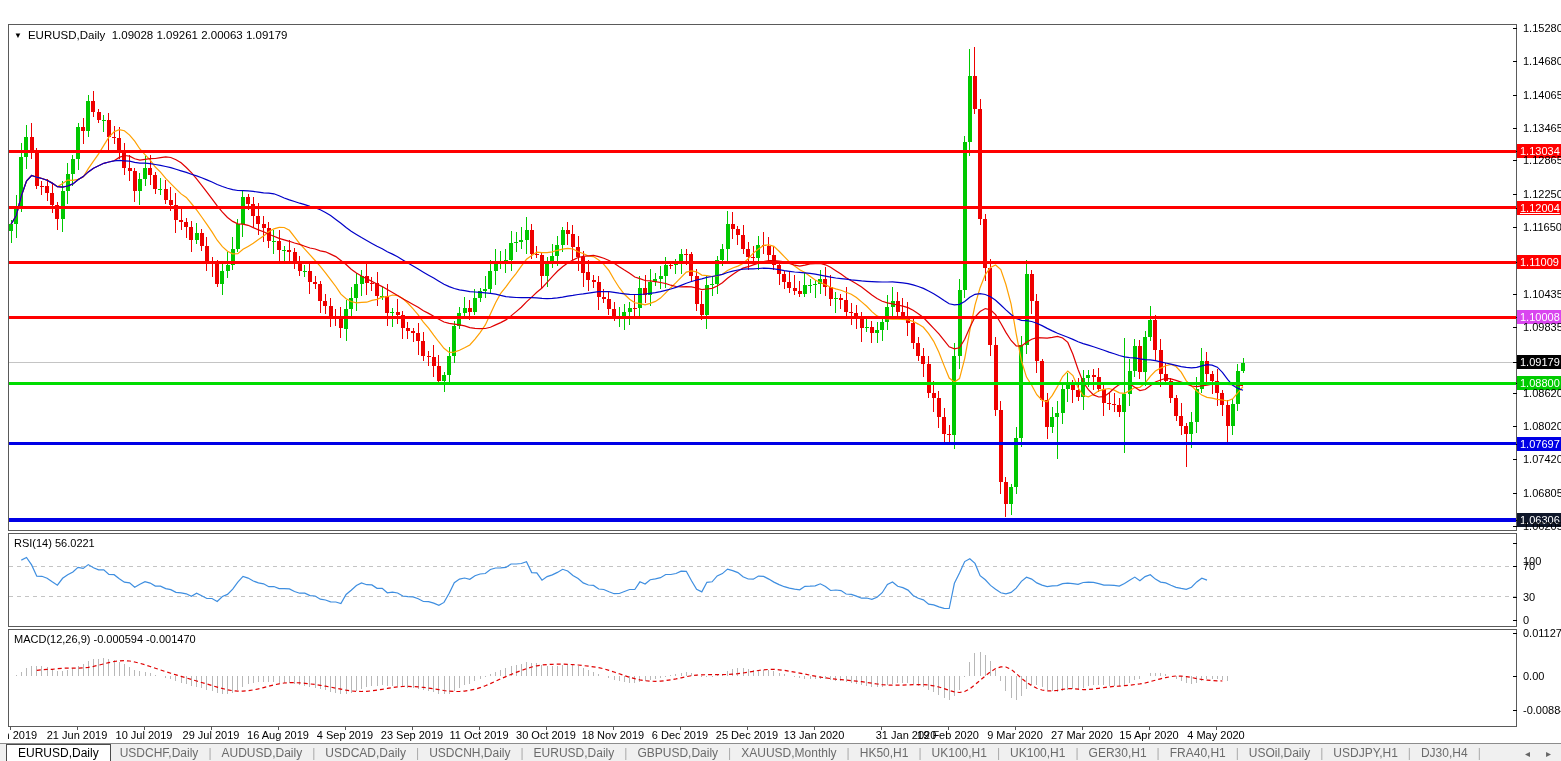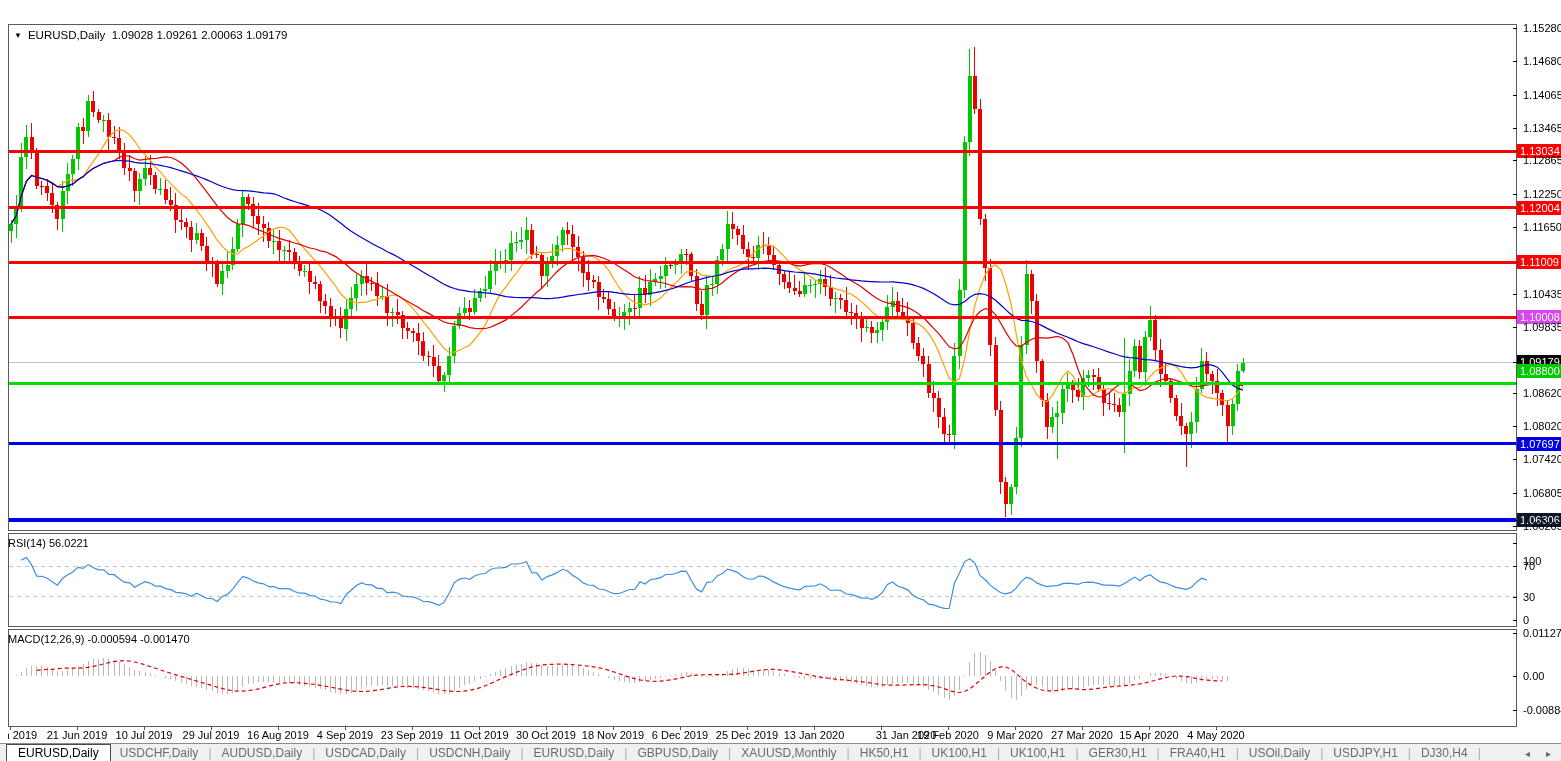--- a/index.html
+++ b/index.html
@@ -879,7 +879,7 @@
       <div class="ytick" style="top: 194px;"></div>
       <div class="ylab" style="top: 188px; color: rgb(0, 0, 0);">1.12250</div>
       <div class="ytick" style="top: 208px;"></div>
-      <div class="ylab-box" style="top: 201px; background: rgb(255, 0, 0); color: rgb(255, 255, 255);">1.12004</div>
+      <div class="ylab-box" style="top: 201px; background: rgb(255, 0, 0); color: rgb(255, 255, 255); text-decoration: underline;">1.12004</div>
       <div class="ytick" style="top: 227px;"></div>
       <div class="ylab" style="top: 221px; color: rgb(0, 0, 0);">1.11650</div>
       <div class="ytick" style="top: 262px;"></div>

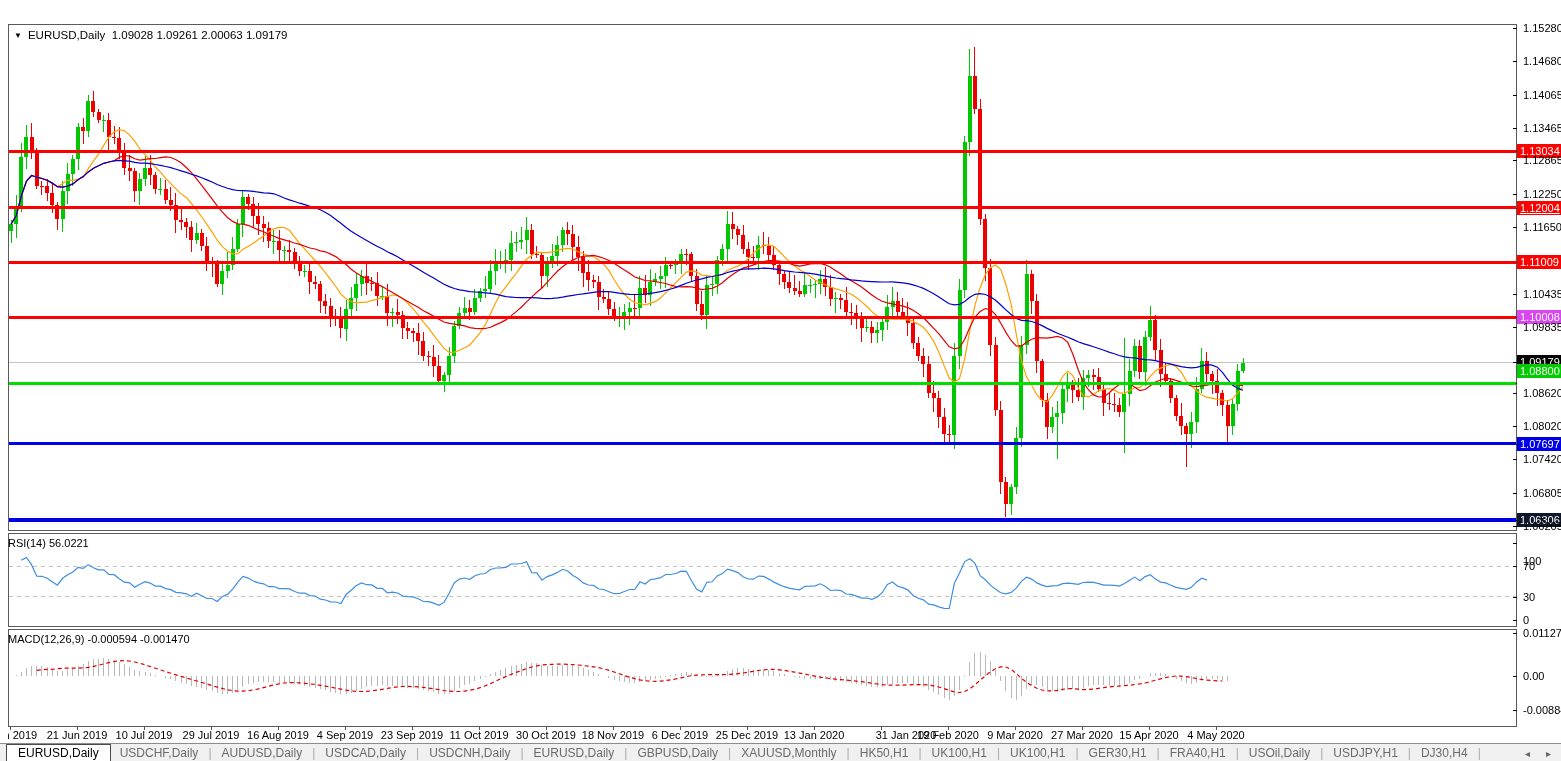--- a/index.html
+++ b/index.html
@@ -893,7 +893,7 @@
       <div class="ytick" style="top: 362px;"></div>
       <div class="ylab-box" style="top: 355px; background: rgb(0, 0, 0); color: rgb(255, 255, 255);">1.09179</div>
       <div class="ytick" style="top: 383px;"></div>
-      <div class="ylab-box" style="top: 364px; background: rgb(0, 204, 0); color: rgb(255, 255, 255); text-align: right;">1.08800</div>
+      <div class="ylab-box" style="top: 376px; background: rgb(0, 204, 0); color: rgb(255, 255, 255); text-align: right;">1.08800</div>
       <div class="ytick" style="top: 393px;"></div>
       <div class="ylab" style="top: 387px; color: rgb(0, 0, 0);">1.08620</div>
       <div class="ytick" style="top: 426px;"></div>

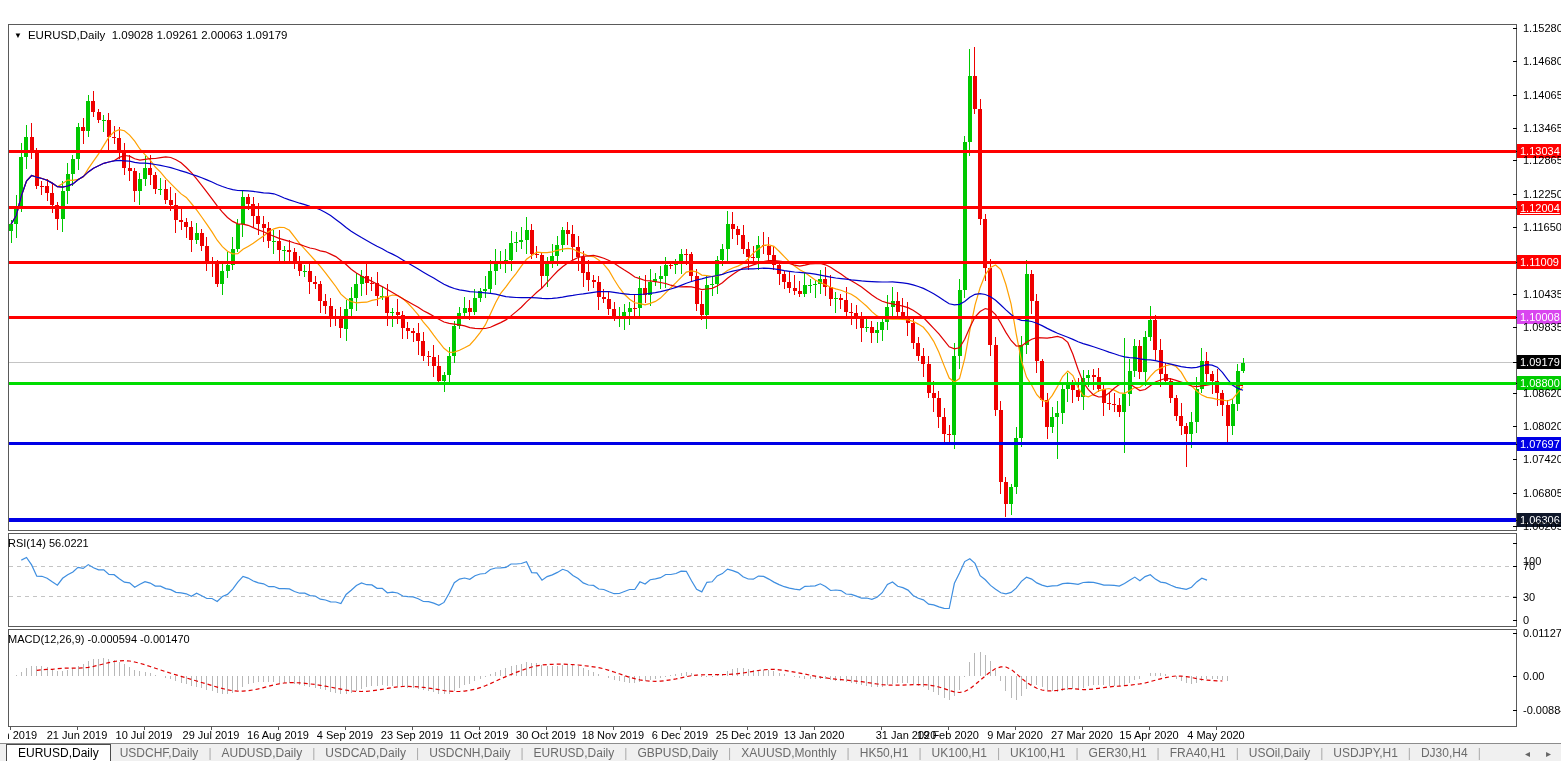--- a/index.html
+++ b/index.html
@@ -26,7 +26,7 @@
   #chart-title { position:absolute; left:14px; top:29px; font-size:11.5px; color:#000;
     white-space:nowrap; z-index:5; }
   #chart-title .tri { font-size:8px; position:relative; top:-1px; margin-right:6px; cursor:pointer; }
-  .ind-label { position:absolute; left:8px; font-size:11px; color:#000; z-index:5; white-space:nowrap; }
+  .ind-label { position:absolute; left:14px; font-size:11px; color:#000; z-index:5; white-space:nowrap; }
   #rsi-label  { top:537px; }
   #macd-label { top:633px; }
 

